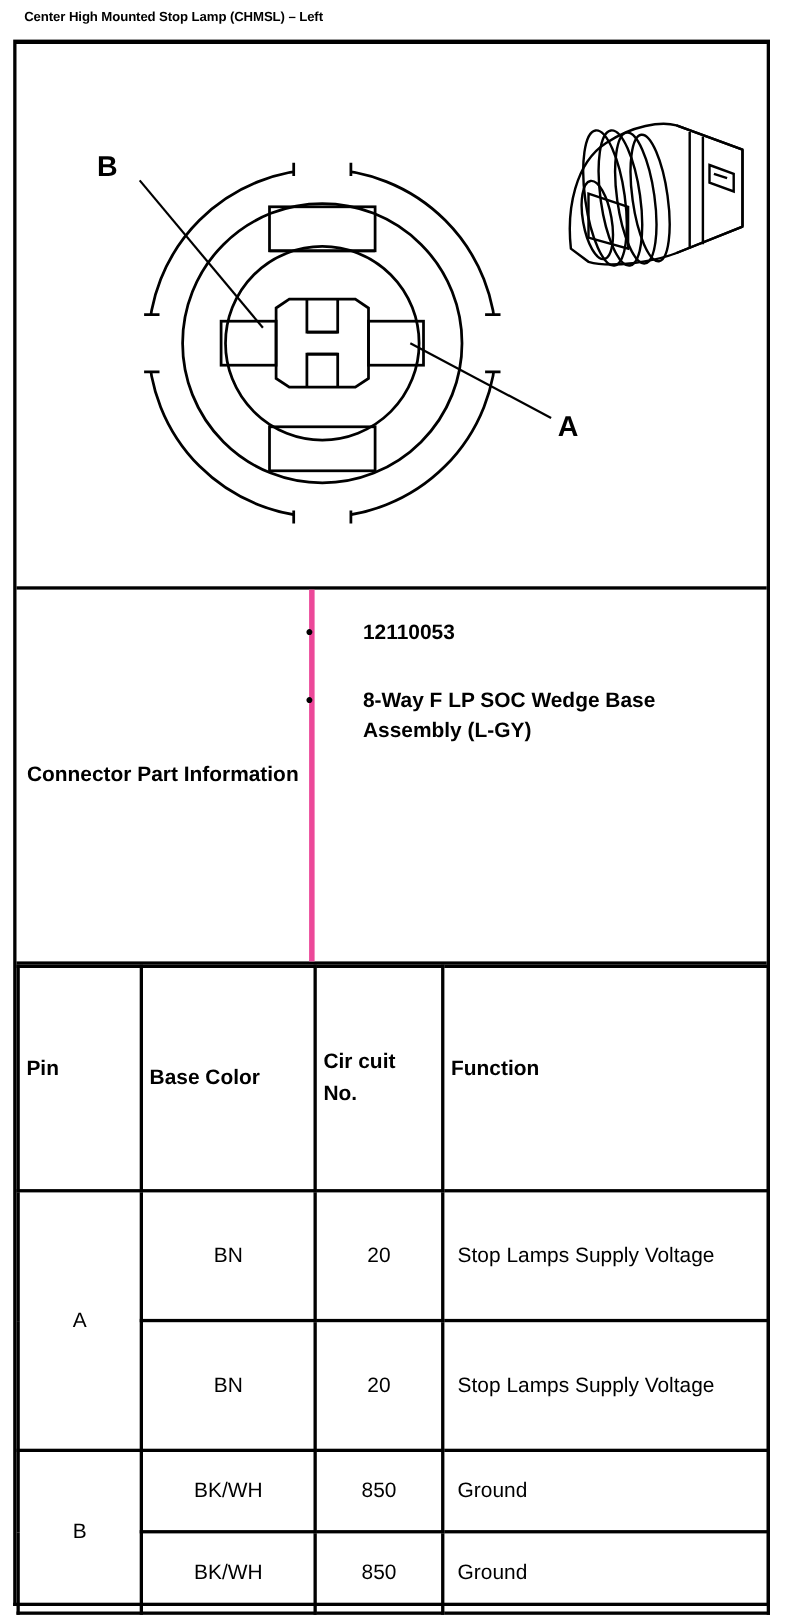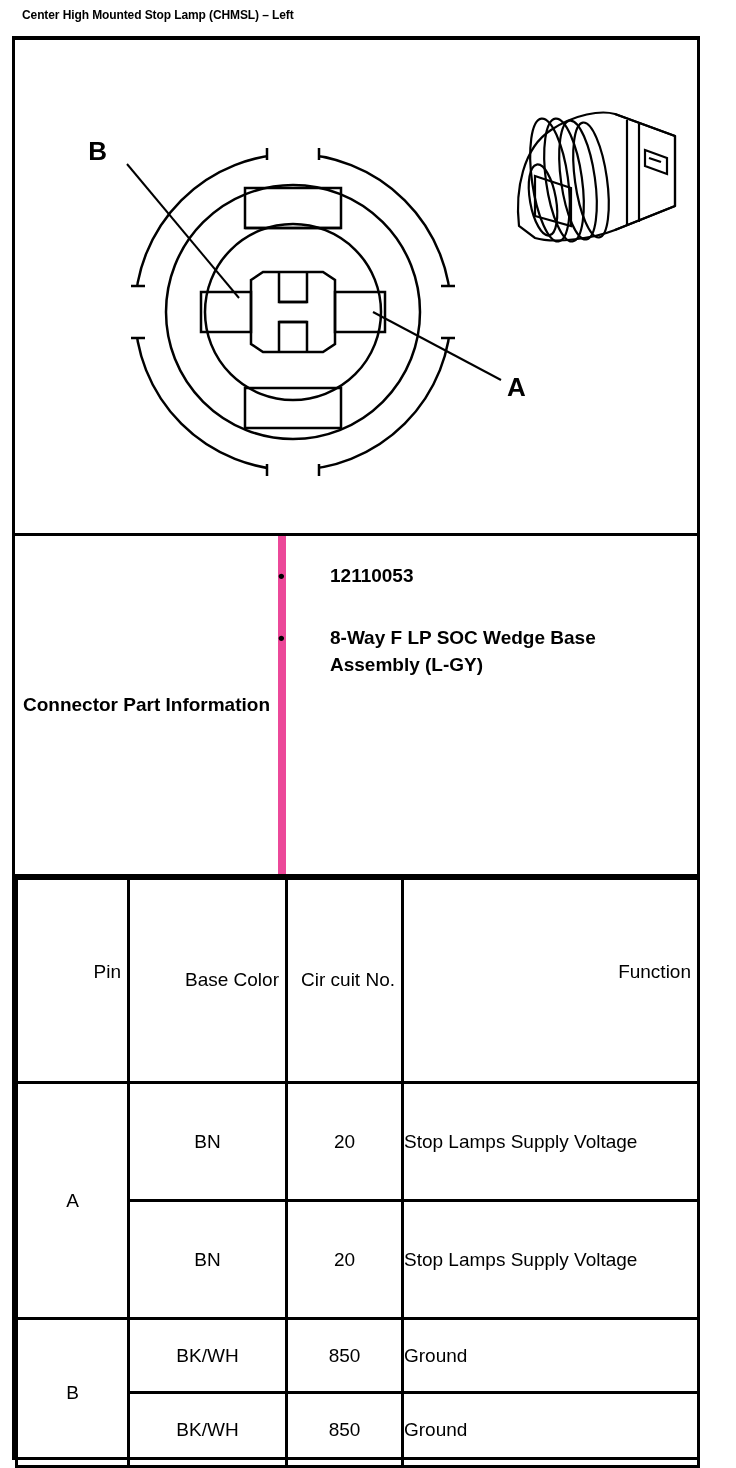--- a/index.html
+++ b/index.html
@@ -60,7 +60,7 @@
     position: absolute;
     left: 0; top: 0;
     width: 271px; height: 100%;
-    border-right: 8px solid #ec4899;
+    border-right: 5px solid #ec4899;
     display: flex;
     align-items: center;
     justify-content: center;

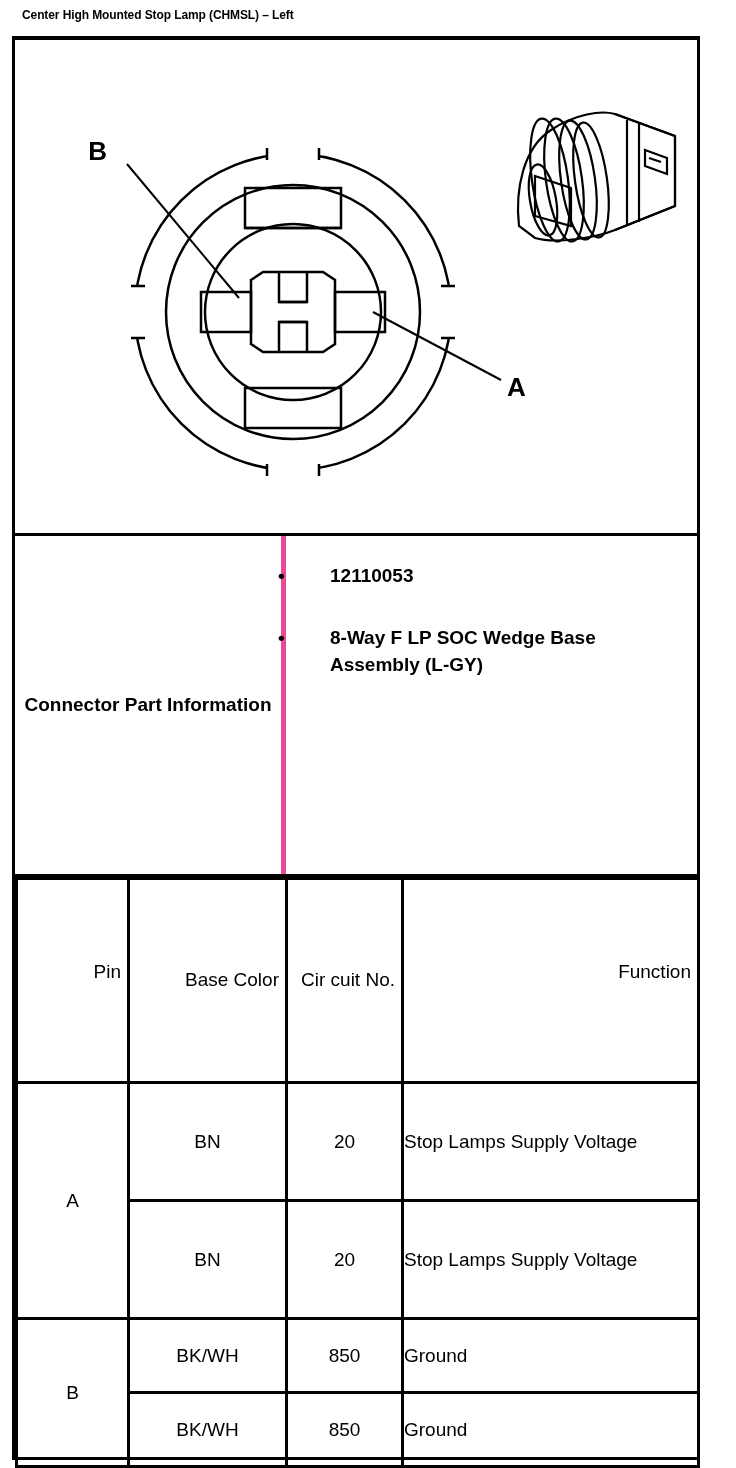--- a/index.html
+++ b/index.html
@@ -103,8 +103,8 @@
   }
   .pintable thead th {
     height: 204px;
-    font-weight: normal;
-    text-align: right;
+    font-weight: bold;
+    text-align: left;
     line-height: 1.5;
     padding: 0 6px;
   }

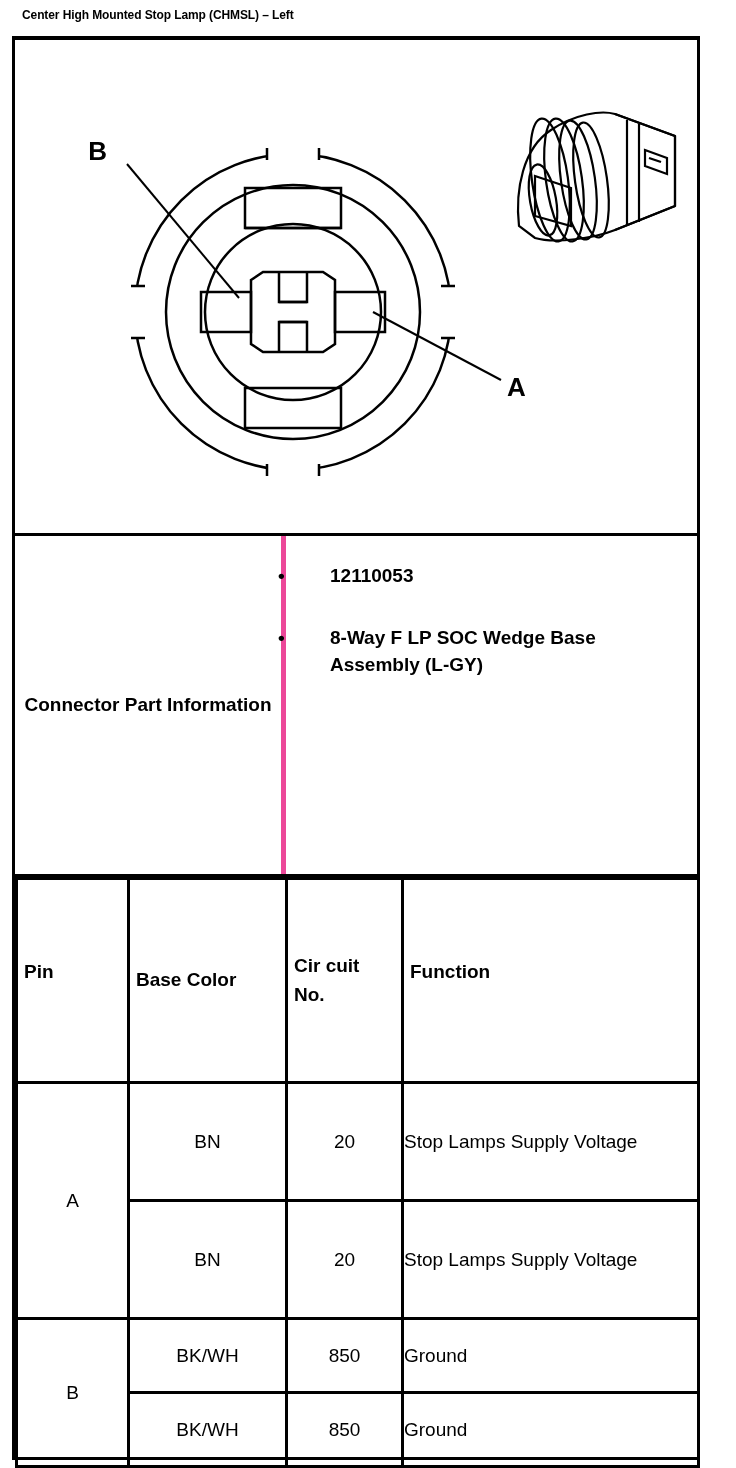--- a/index.html
+++ b/index.html
@@ -96,7 +96,7 @@
   }
   .pintable td, .pintable th {
     border: 3px solid #000;
-    padding: 0;
+    padding: 12px;
     font-size: 19px;
     font-weight: normal;
     vertical-align: middle;

